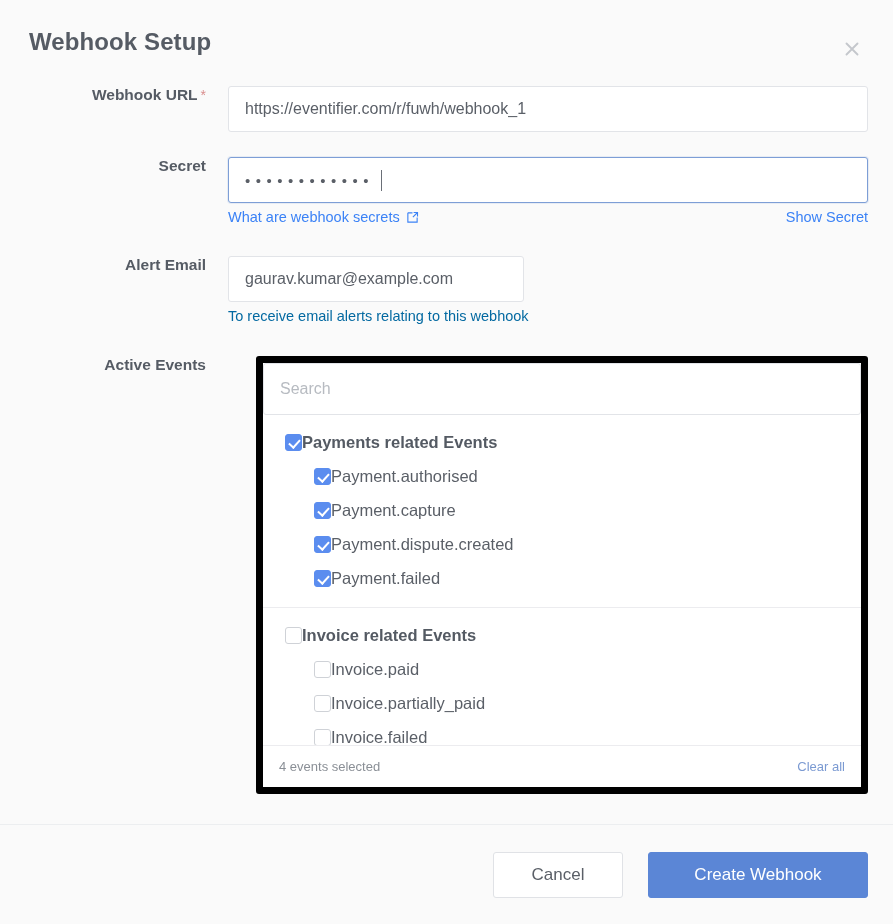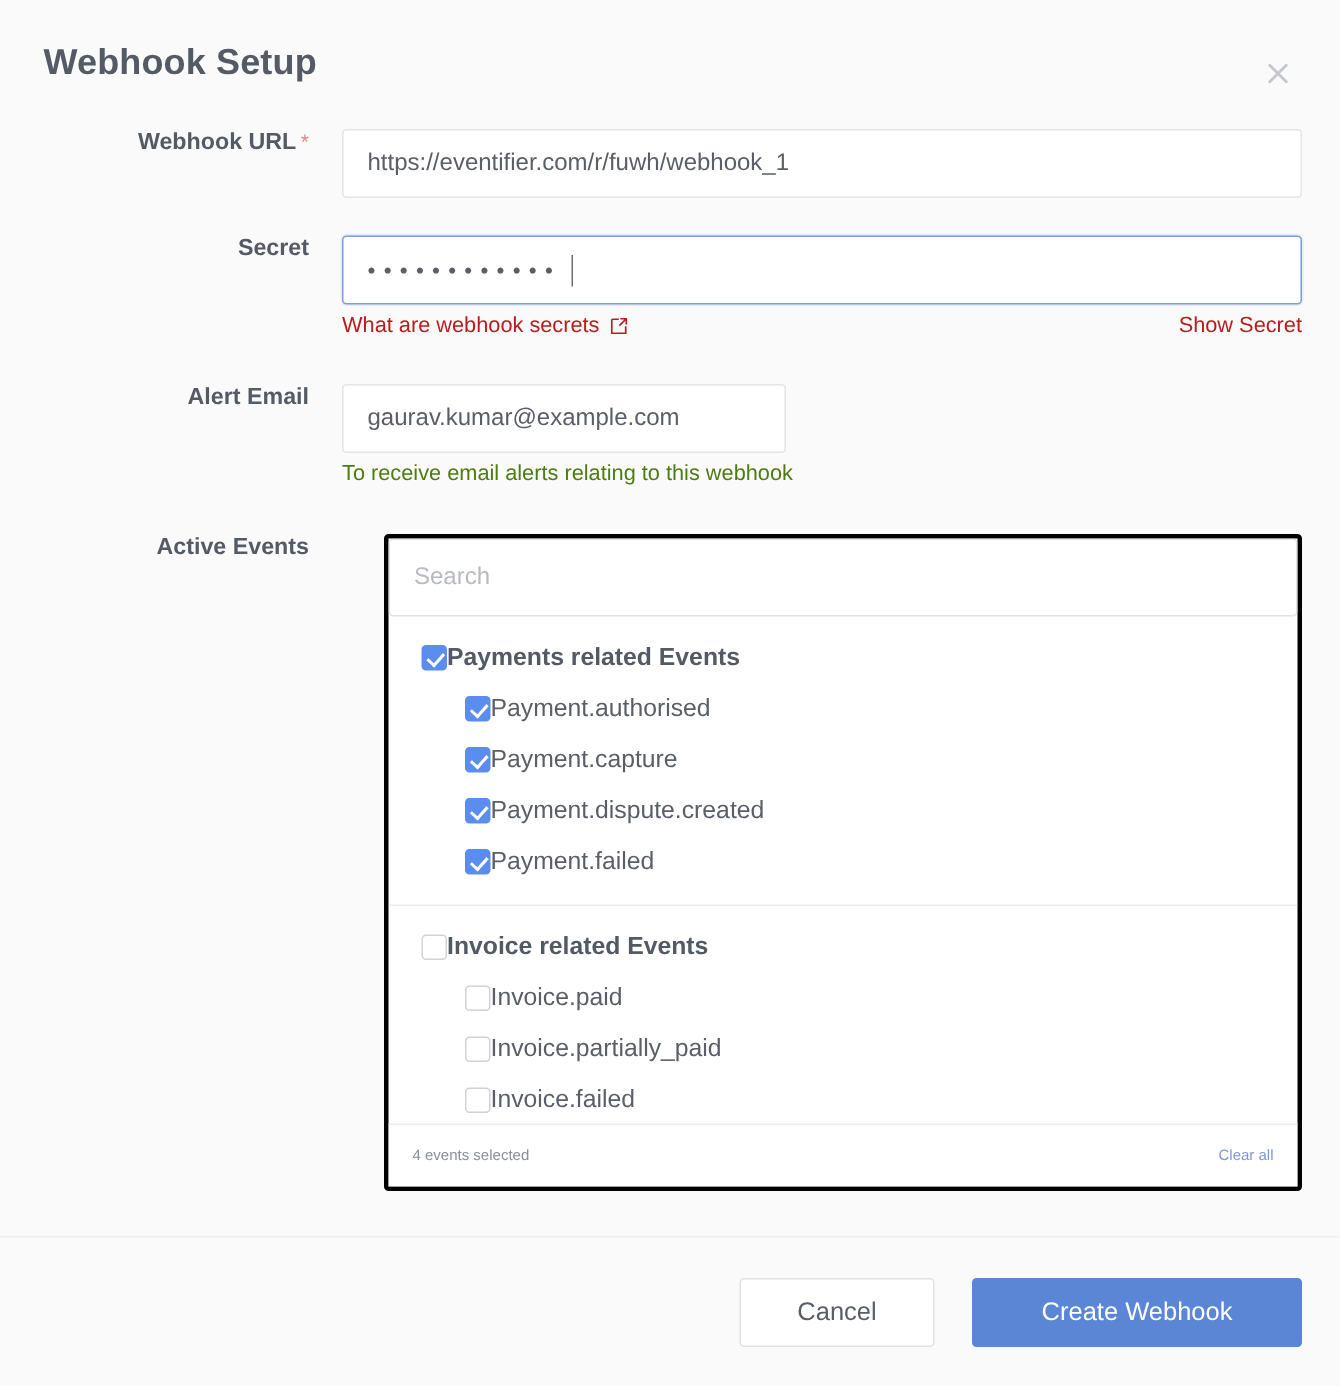--- a/index.html
+++ b/index.html
@@ -114,7 +114,7 @@
     font-size: 14.5px;
   }
   .link {
-    color: #b91c1c;
+    color: #3b82f6;
     cursor: pointer;
     display: inline-flex;
     align-items: center;

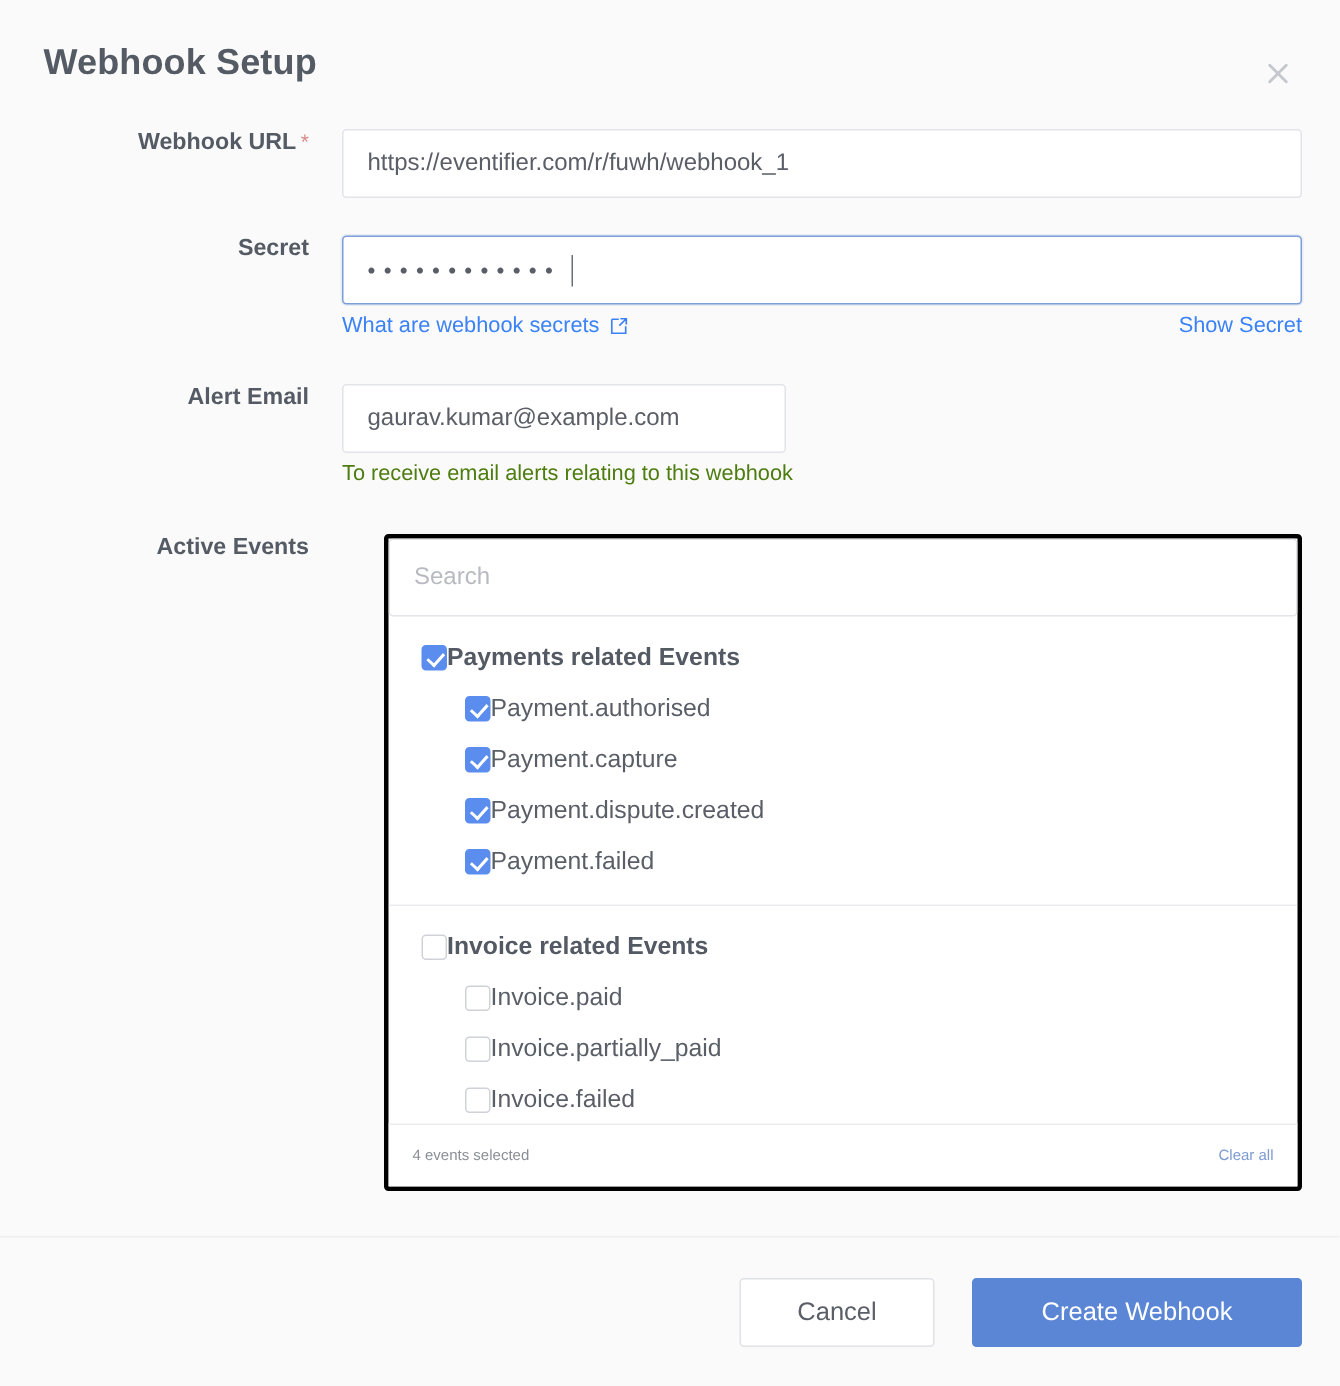--- a/index.html
+++ b/index.html
@@ -126,7 +126,7 @@
     position: absolute;
     left: 0; top: 52px;
     font-size: 14.5px;
-    color: #4d7c0f;
+    color: #0369a1;
   }
 
   .email-field { width: 296px !important; }

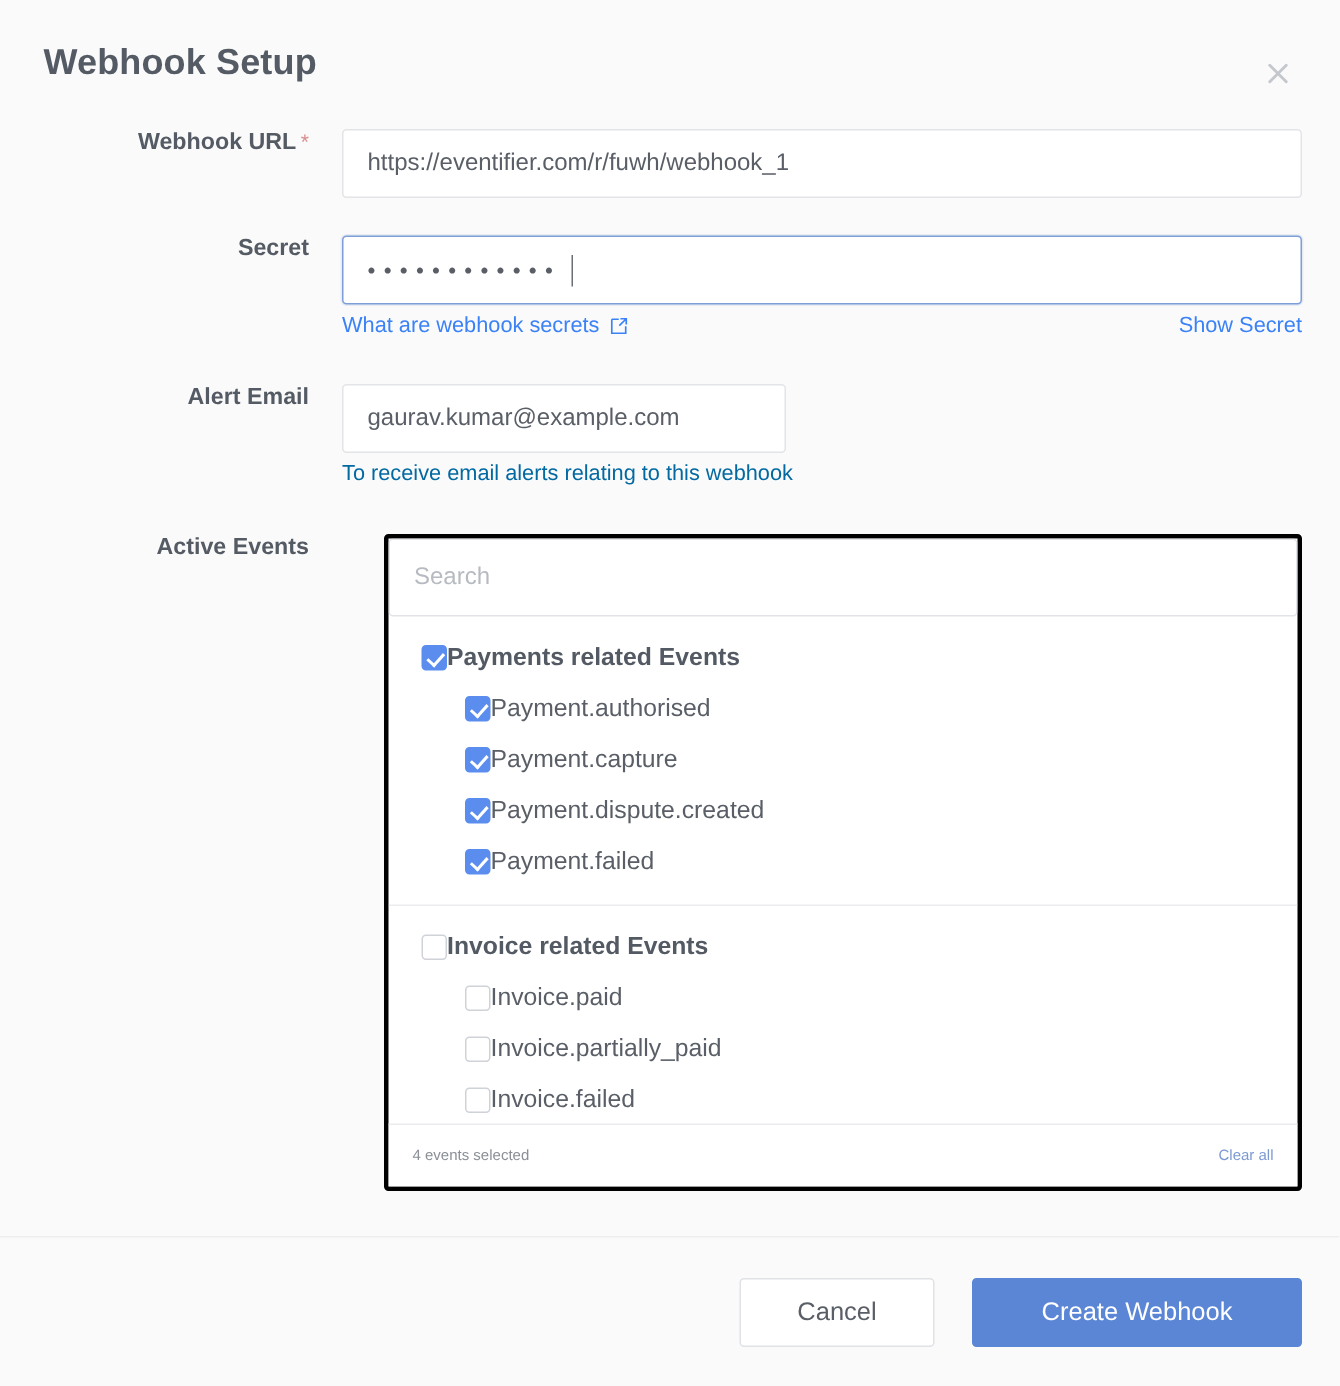--- a/index.html
+++ b/index.html
@@ -133,7 +133,7 @@
 
   
   .events-box {
-    border: 3px solid #000000;
+    border: 7px solid #000000;
     border-radius: 3px;
     background: #fff;
     width: 100%;

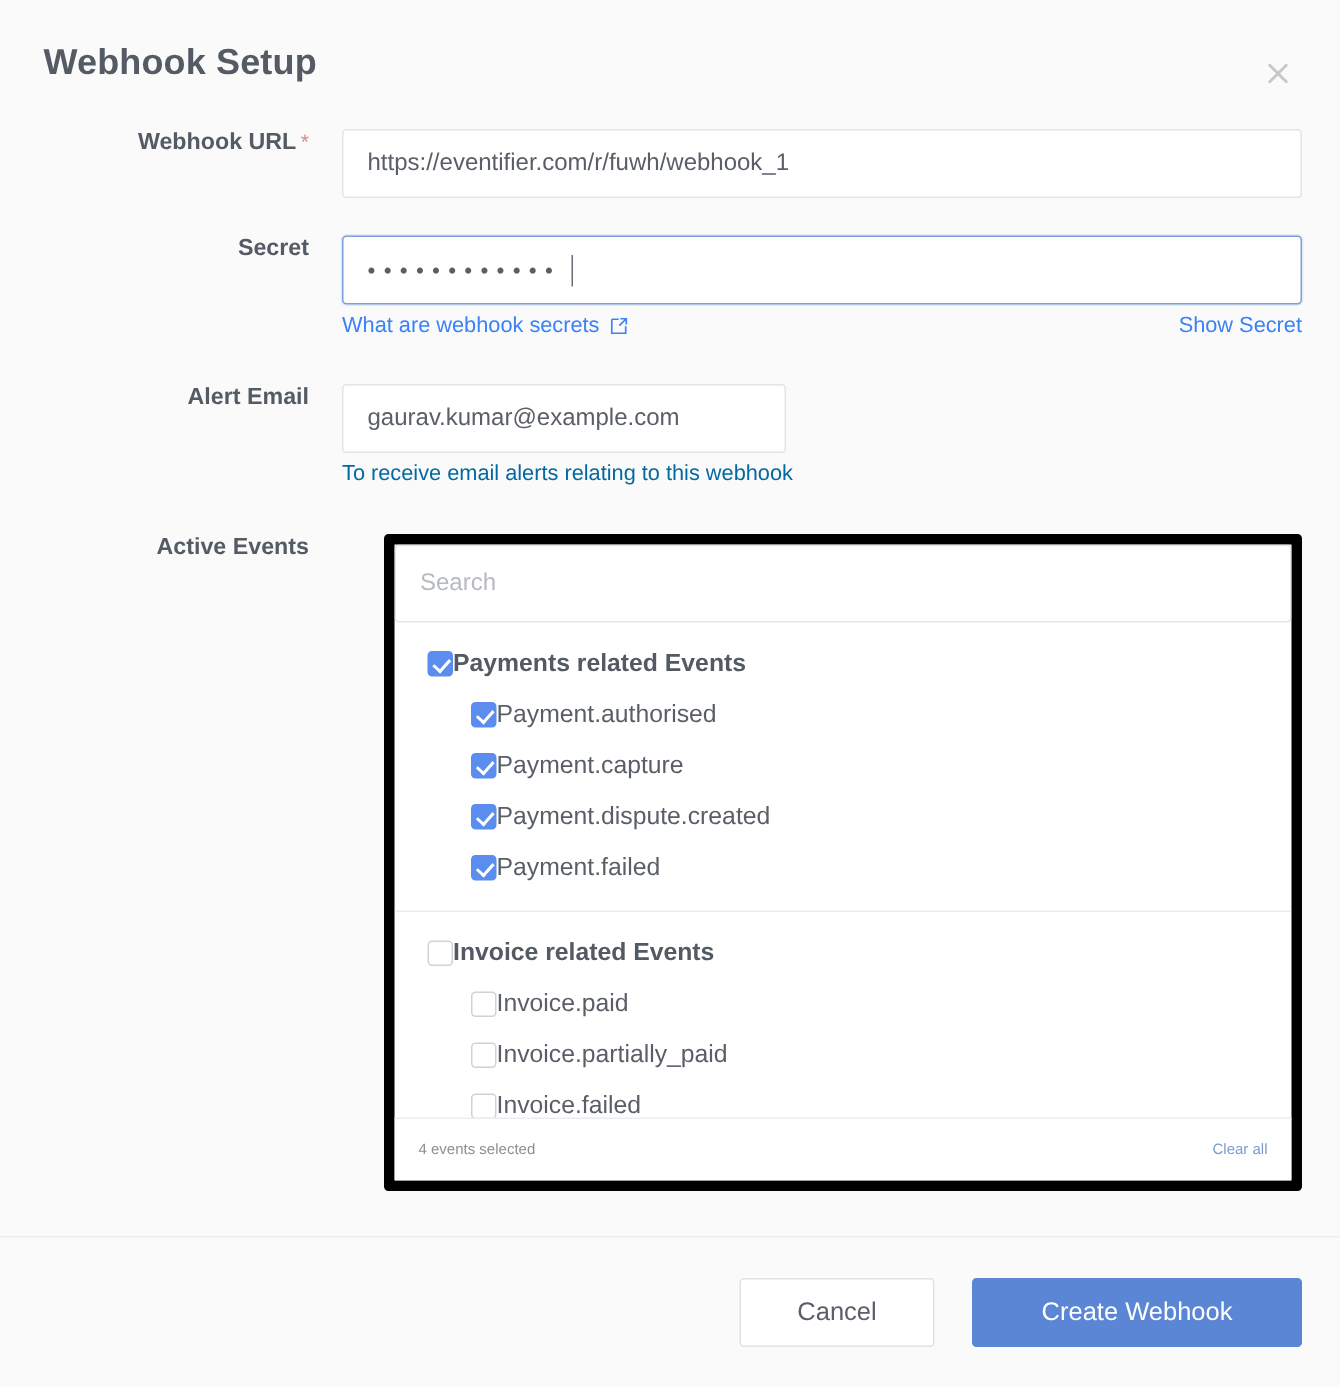--- a/index.html
+++ b/index.html
@@ -211,7 +211,7 @@
     align-items: center;
     justify-content: space-between;
     padding: 0 16px;
-    font-size: 10px;
+    font-size: 13px;
     color: #8a8f96;
     background: #fff;
   }

